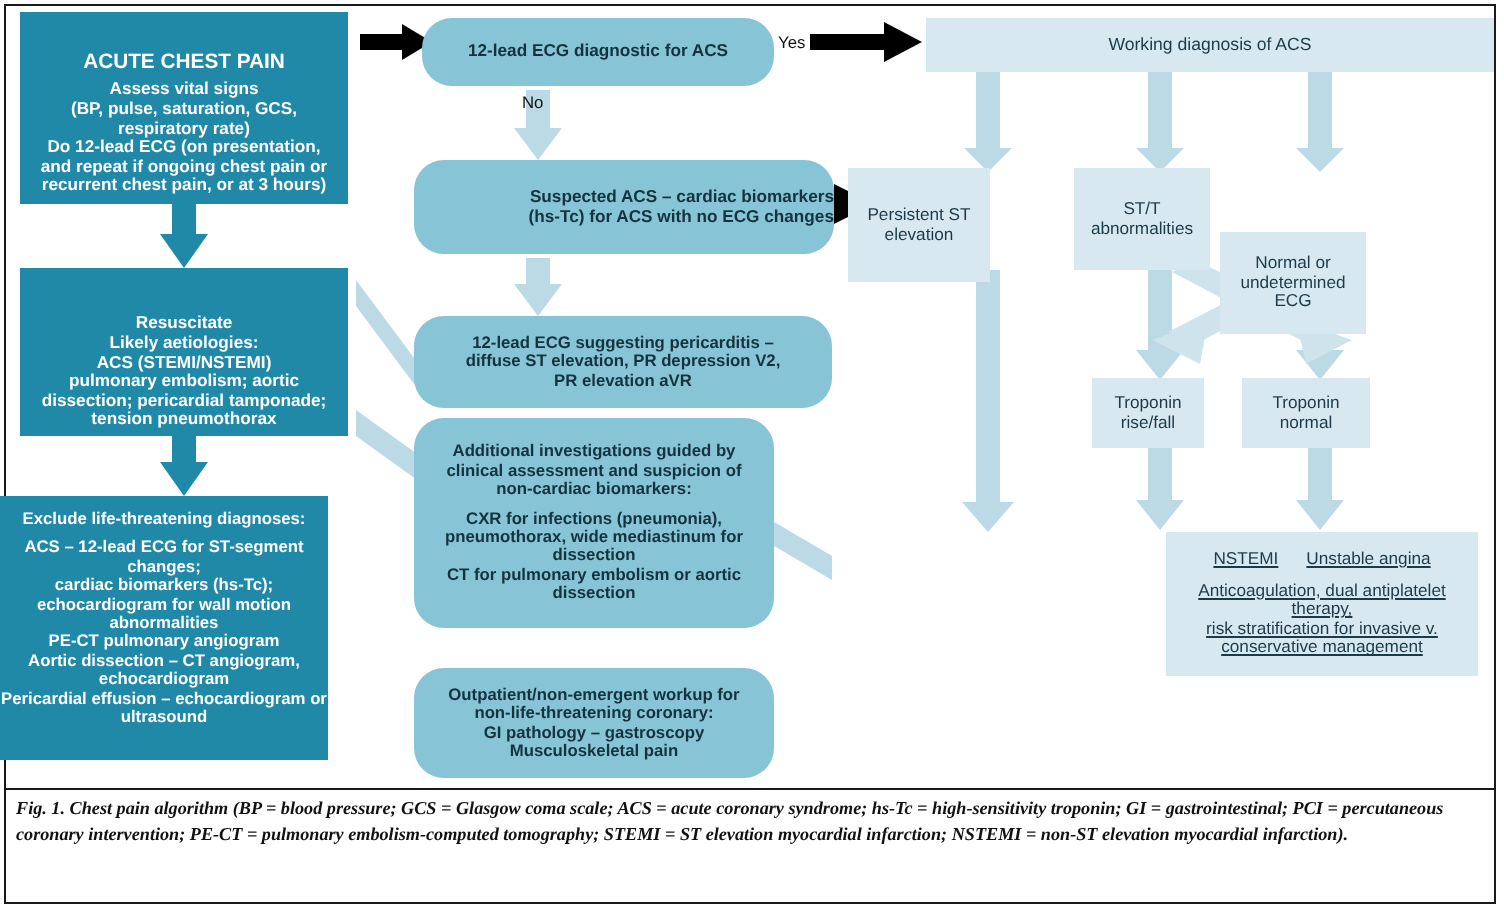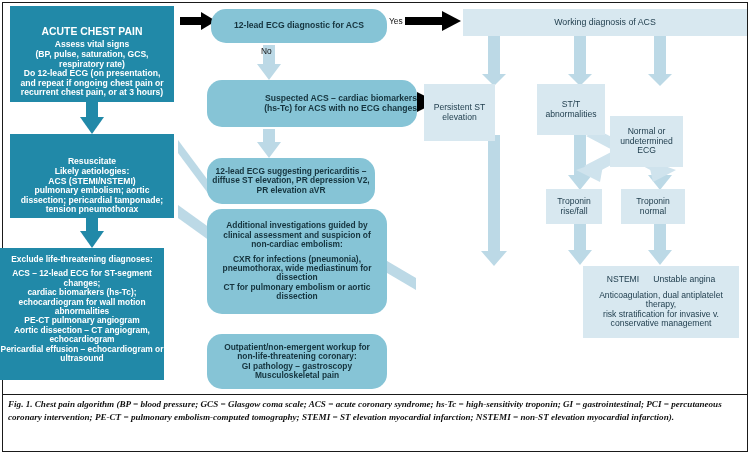--- a/index.html
+++ b/index.html
@@ -233,7 +233,7 @@
       <div>(hs-Tc) for ACS with no ECG changes</div>
     </div>
 
-    <div class="box box-mid" style="left:207px; top:158px; width:168px; height:46px; font-size:8.4px;">
+    <div class="box box-mid" style="left:207px; top:158px; width:209px; height:46px; font-size:8.4px;">
       <div>12-lead ECG suggesting pericarditis –</div>
       <div>diffuse ST elevation, PR depression V2,</div>
       <div>PR elevation aVR</div>

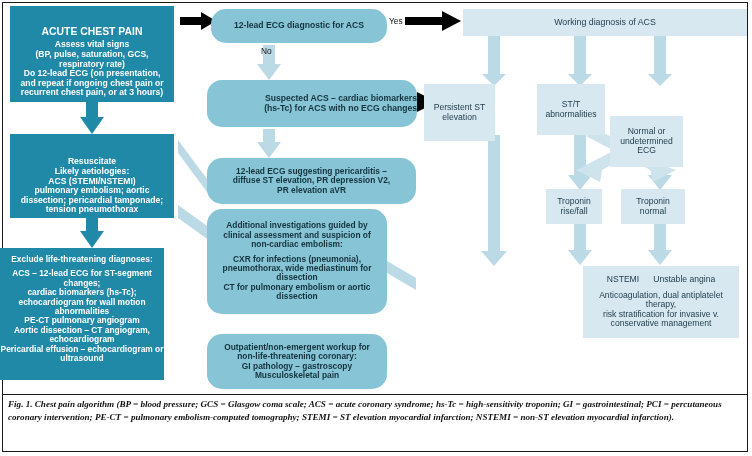--- a/index.html
+++ b/index.html
@@ -242,7 +242,7 @@
     <div class="box box-mid" style="left:207px; top:209px; width:180px; height:105px; font-size:8.4px; padding:17px 1px;">
       <div>Additional investigations guided by</div>
       <div>clinical assessment and suspicion of</div>
-      <div style="margin-bottom:5px;">non-cardiac embolism:</div>
+      <div style="margin-bottom:5px;">non-cardiac biomarkers:</div>
       <div>CXR for infections (pneumonia),</div>
       <div>pneumothorax, wide mediastinum for</div>
       <div>dissection</div>

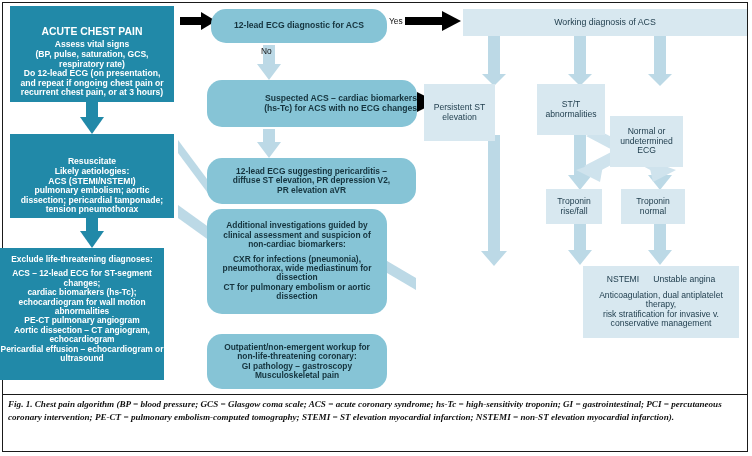--- a/index.html
+++ b/index.html
@@ -291,7 +291,7 @@
     </div>
 
 
-    <div class="box box-light" style="left:583px; top:266px; width:156px; height:72px; font-size:8.6px; padding:4px 1px;">
+    <div class="box box-light" style="left:583px; top:266px; width:156px; height:72px; font-size:8.6px; padding:4px 1px;text-decoration:underline;">
       <div style="display:flex; gap:14px; margin-bottom:6px;">
         <span>NSTEMI</span>
         <span>Unstable angina</span>

